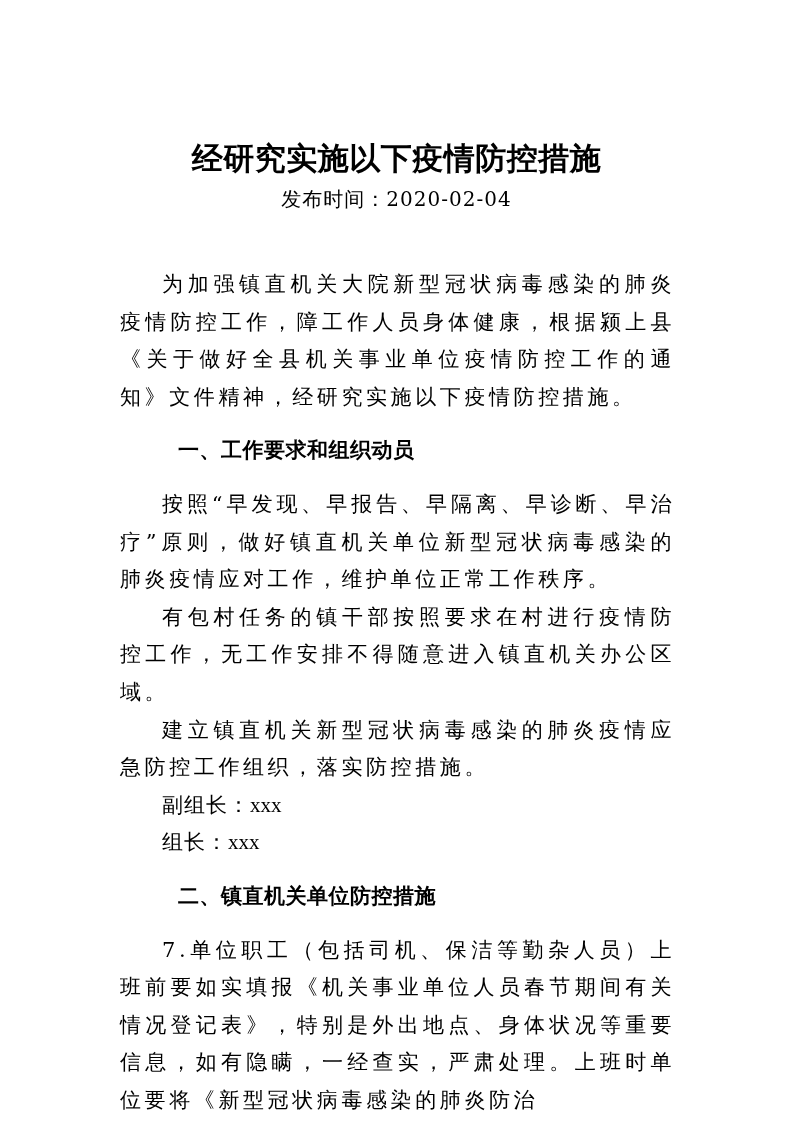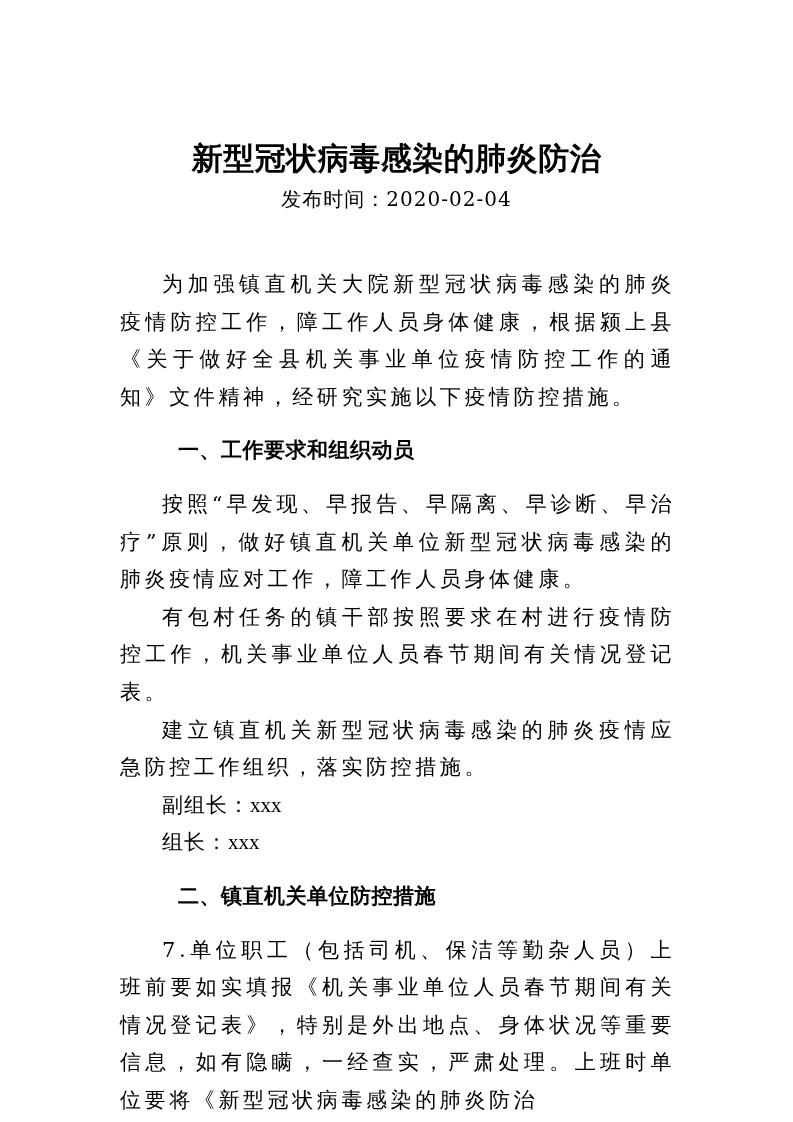--- a/index.html
+++ b/index.html
@@ -28,7 +28,7 @@
 <body>
 
 <div class="page">
-  <div class="title">新型冠状病毒感染的肺炎防治</div>
+  <div class="title">经研究实施以下疫情防控措施</div>
   <div class="date">发布时间：2020-02-04</div>
 
   <div class="body">

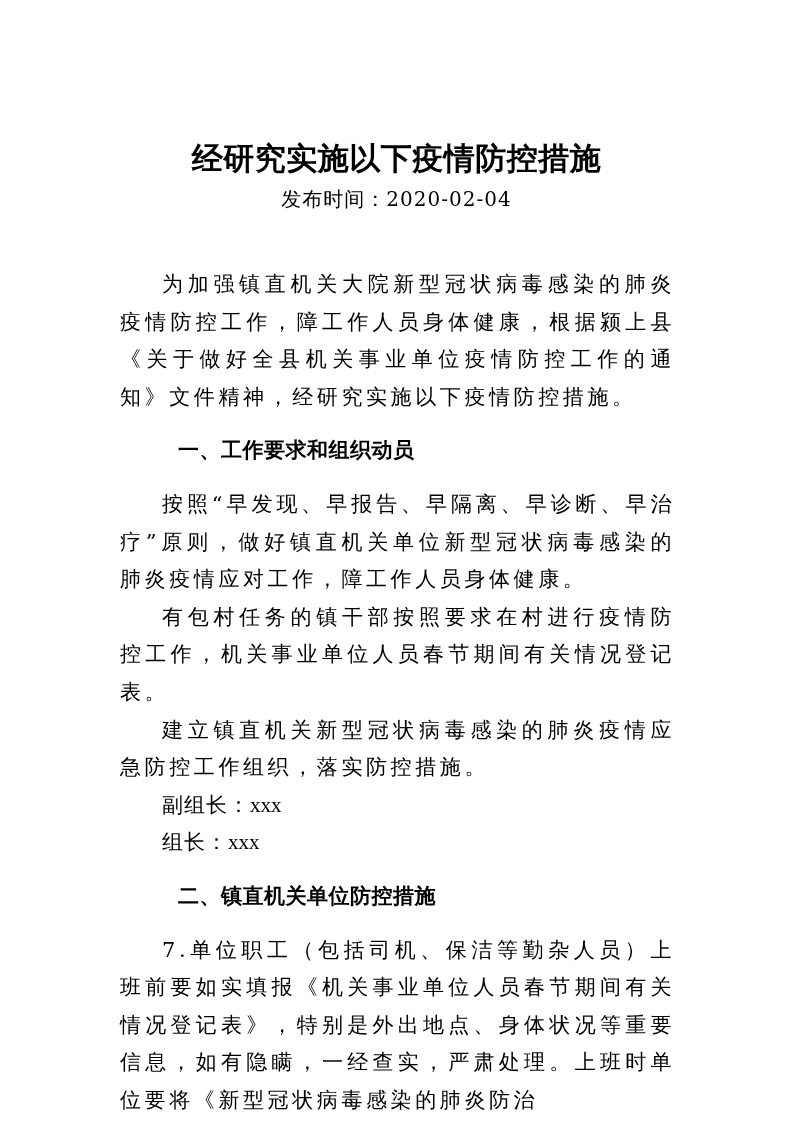--- a/index.html
+++ b/index.html
@@ -35,7 +35,7 @@
     <p class="para">为加强镇直机关大院新型冠状病毒感染的肺炎疫情防控工作，障工作人员身体健康，根据颍上县《关于做好全县机关事业单位疫情防控工作的通知》文件精神，经研究实施以下疫情防控措施。</p>
 
     <p class="heading">一、工作要求和组织动员</p>
-    <p class="para">按照“早发现、早报告、早隔离、早诊断、早治疗”原则，做好镇直机关单位新型冠状病毒感染的肺炎疫情应对工作，障工作人员身体健康。</p>
+    <p class="para">按照“早发现、早报告、早隔离、早诊断、早治疗”原则，做好镇直机关单位新型冠状病毒感染的肺炎疫情应对工作，维护单位正常工作秩序。</p>
     <p class="para">有包村任务的镇干部按照要求在村进行疫情防控工作，机关事业单位人员春节期间有关情况登记表。</p>
     <p class="para">建立镇直机关新型冠状病毒感染的肺炎疫情应急防控工作组织，落实防控措施。</p>
 

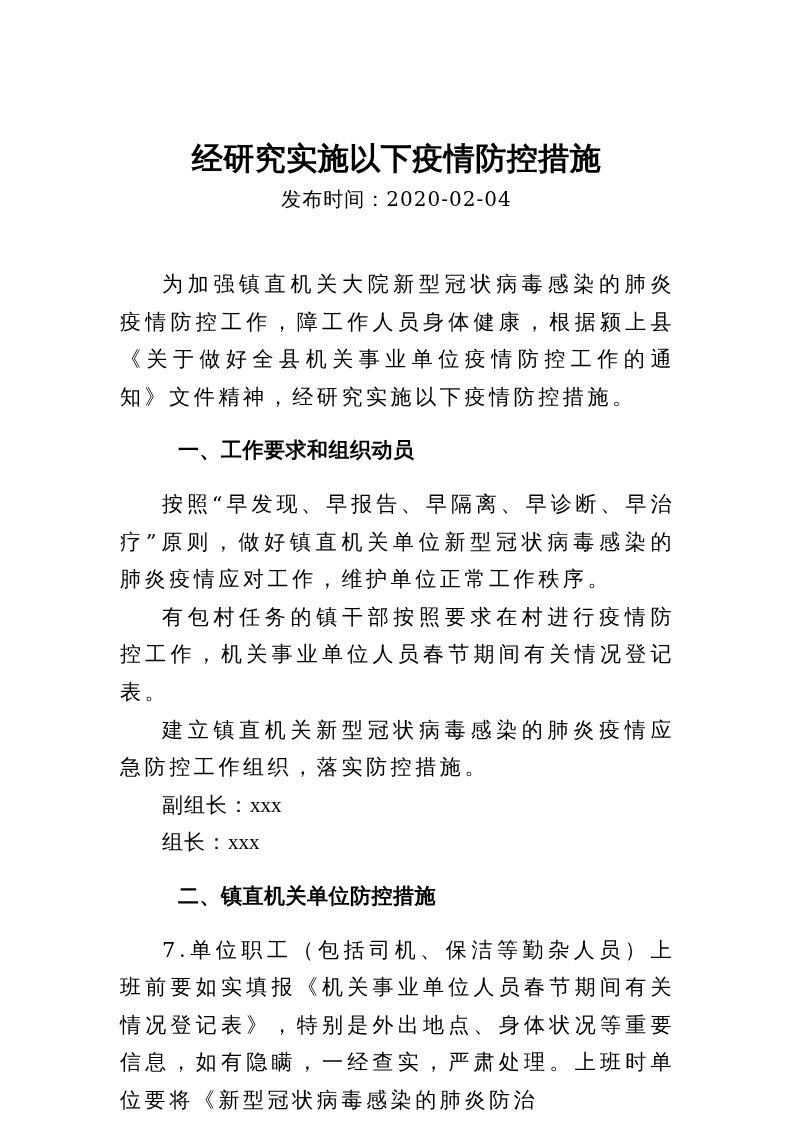--- a/index.html
+++ b/index.html
@@ -36,7 +36,7 @@
 
     <p class="heading">一、工作要求和组织动员</p>
     <p class="para">按照“早发现、早报告、早隔离、早诊断、早治疗”原则，做好镇直机关单位新型冠状病毒感染的肺炎疫情应对工作，维护单位正常工作秩序。</p>
-    <p class="para">有包村任务的镇干部按照要求在村进行疫情防控工作，机关事业单位人员春节期间有关情况登记表。</p>
+    <p class="para">有包村任务的镇干部按照要求在村进行疫情防控工作，无工作安排不得随意进入镇直机关办公区域。</p>
     <p class="para">建立镇直机关新型冠状病毒感染的肺炎疫情应急防控工作组织，落实防控措施。</p>
 
     <p class="line"><span>副组长：</span><span class="v">xxx</span></p>

